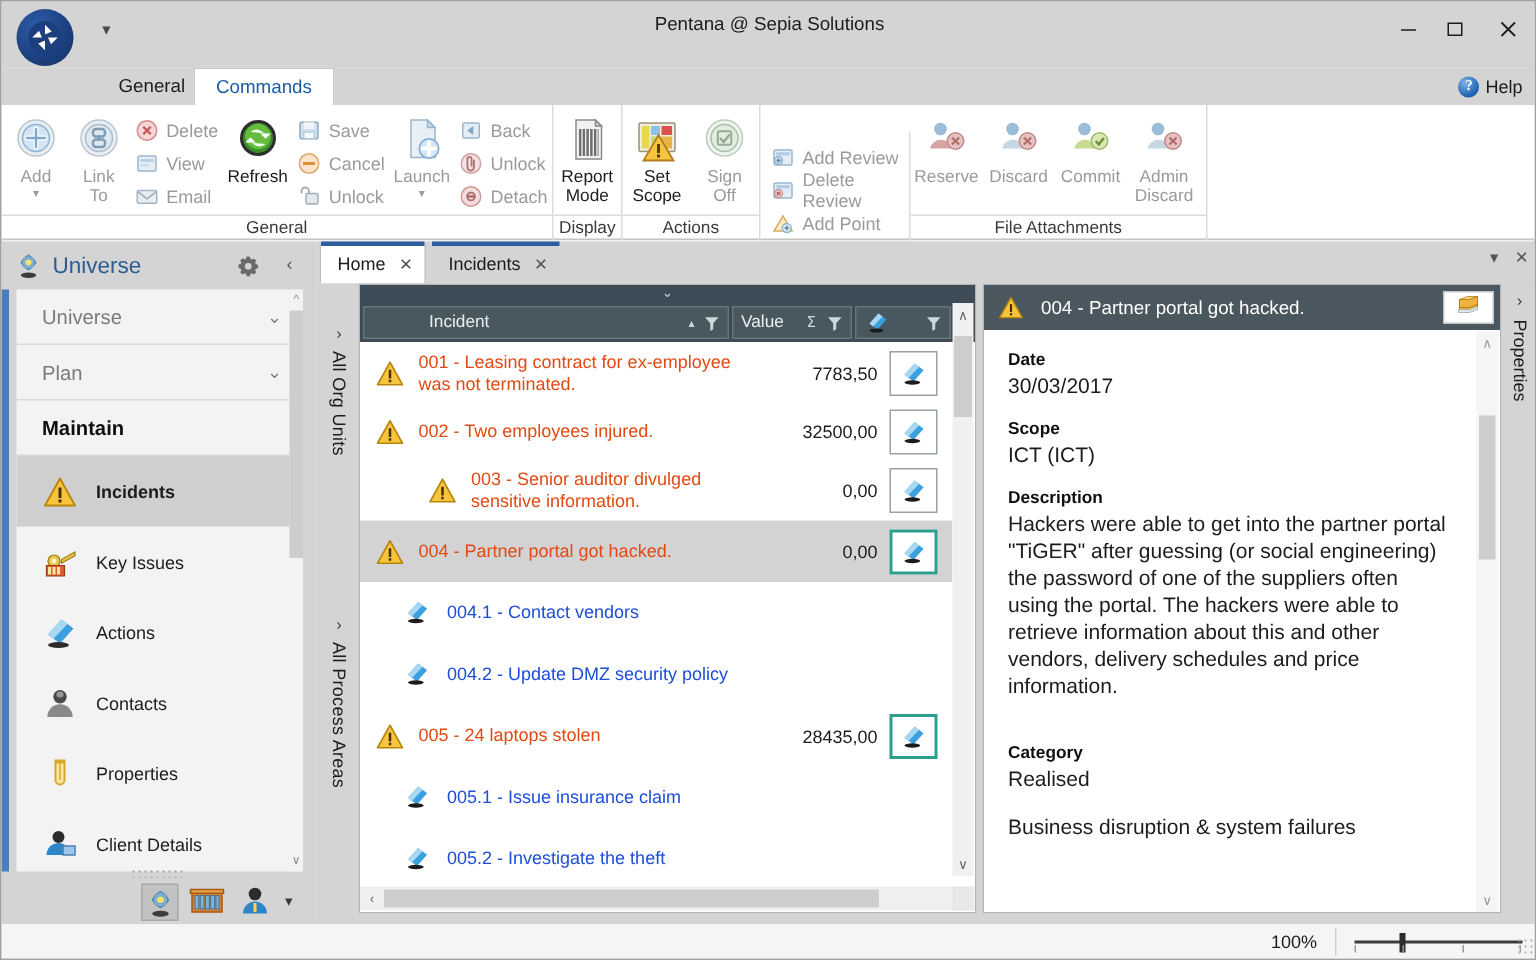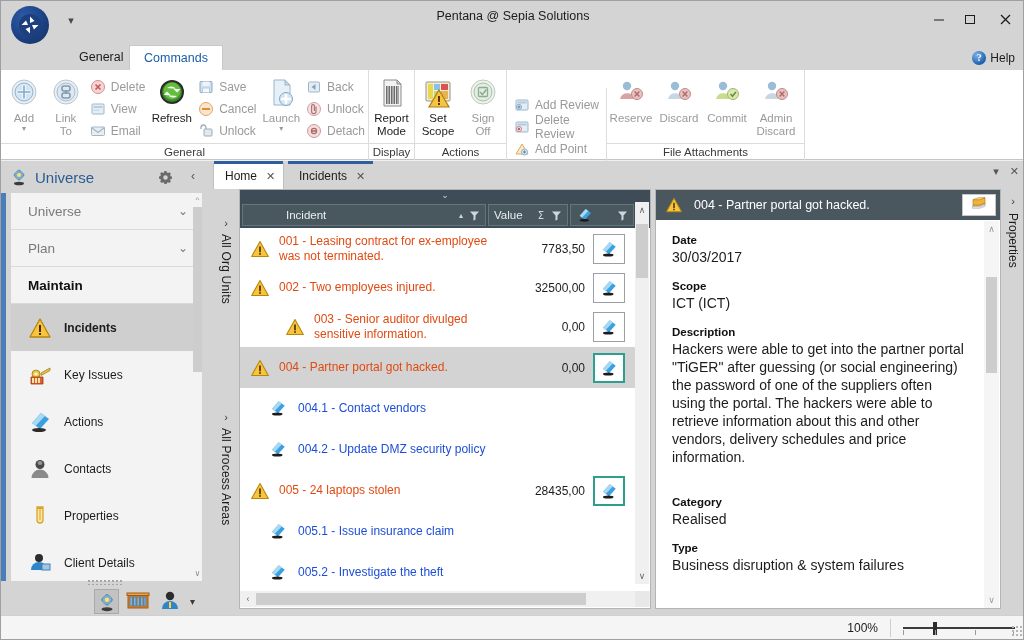--- a/index.html
+++ b/index.html
@@ -1041,7 +1041,6 @@
         <div class="fld-value desc">Hackers were able to get into the partner portal "TiGER" after guessing (or social engineering) the password of one of the suppliers often using the portal. The hackers were able to retrieve information about this and other vendors, delivery schedules and price information.</div>
         <div class="fld-label">Category</div>
         <div class="fld-value">Realised</div>
-        <div class="fld-label">Type</div>
         <div class="fld-value">Business disruption &amp; system failures</div>
       </div>
       <div class="det-vscroll">

